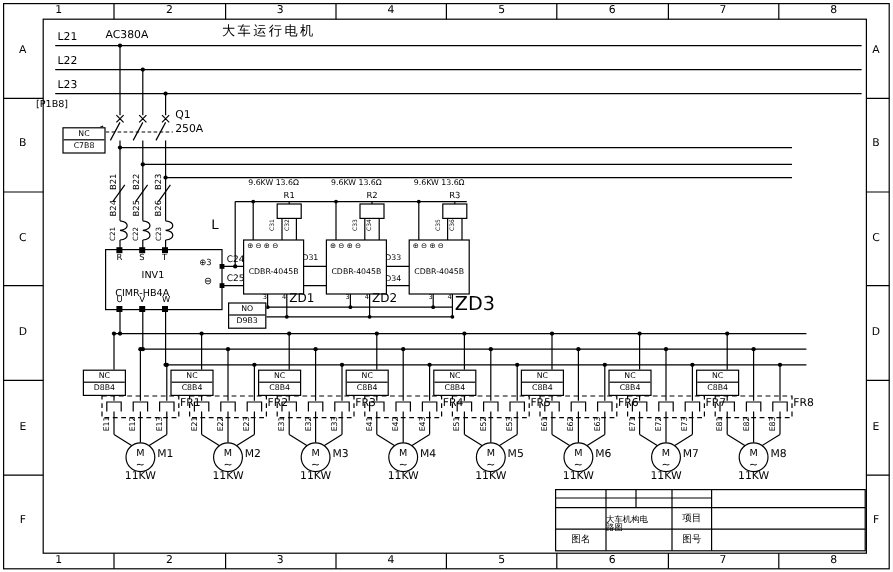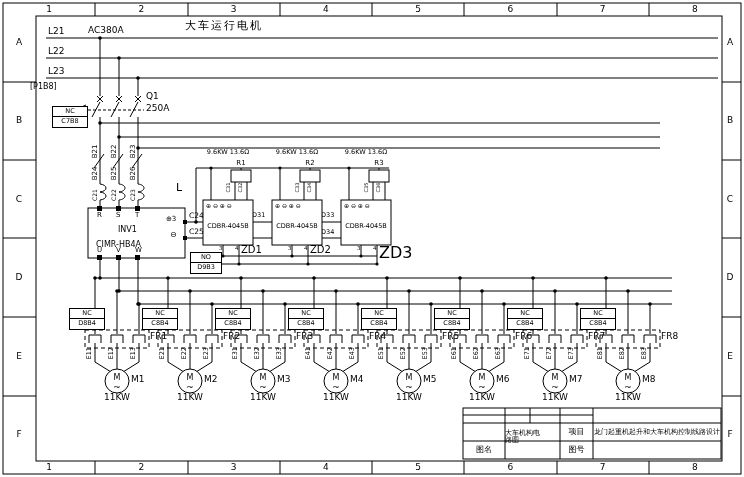--- a/index.html
+++ b/index.html
@@ -147,7 +147,6 @@
   <div class="lbl" style="left:321px;top:229px;font-size:6.5px">D34</div>
 
   <div class="cell" style="left:560px;top:423px;width:33px;height:18px;font-size:8px">项目</div>
-  <div class="cell" style="left:593px;top:423px;width:128px;height:18px;font-size:7px">龙门起重机起升和大车机构控制线路设计</div>
   <div class="cell" style="left:463px;top:441px;width:42px;height:18px;font-size:8px">图名</div>
   <div class="cell" style="left:505px;top:428px;width:39px;height:18px;font-size:7px">大车机构电路图</div>
   <div class="cell" style="left:560px;top:441px;width:33px;height:18px;font-size:8px">图号</div>

